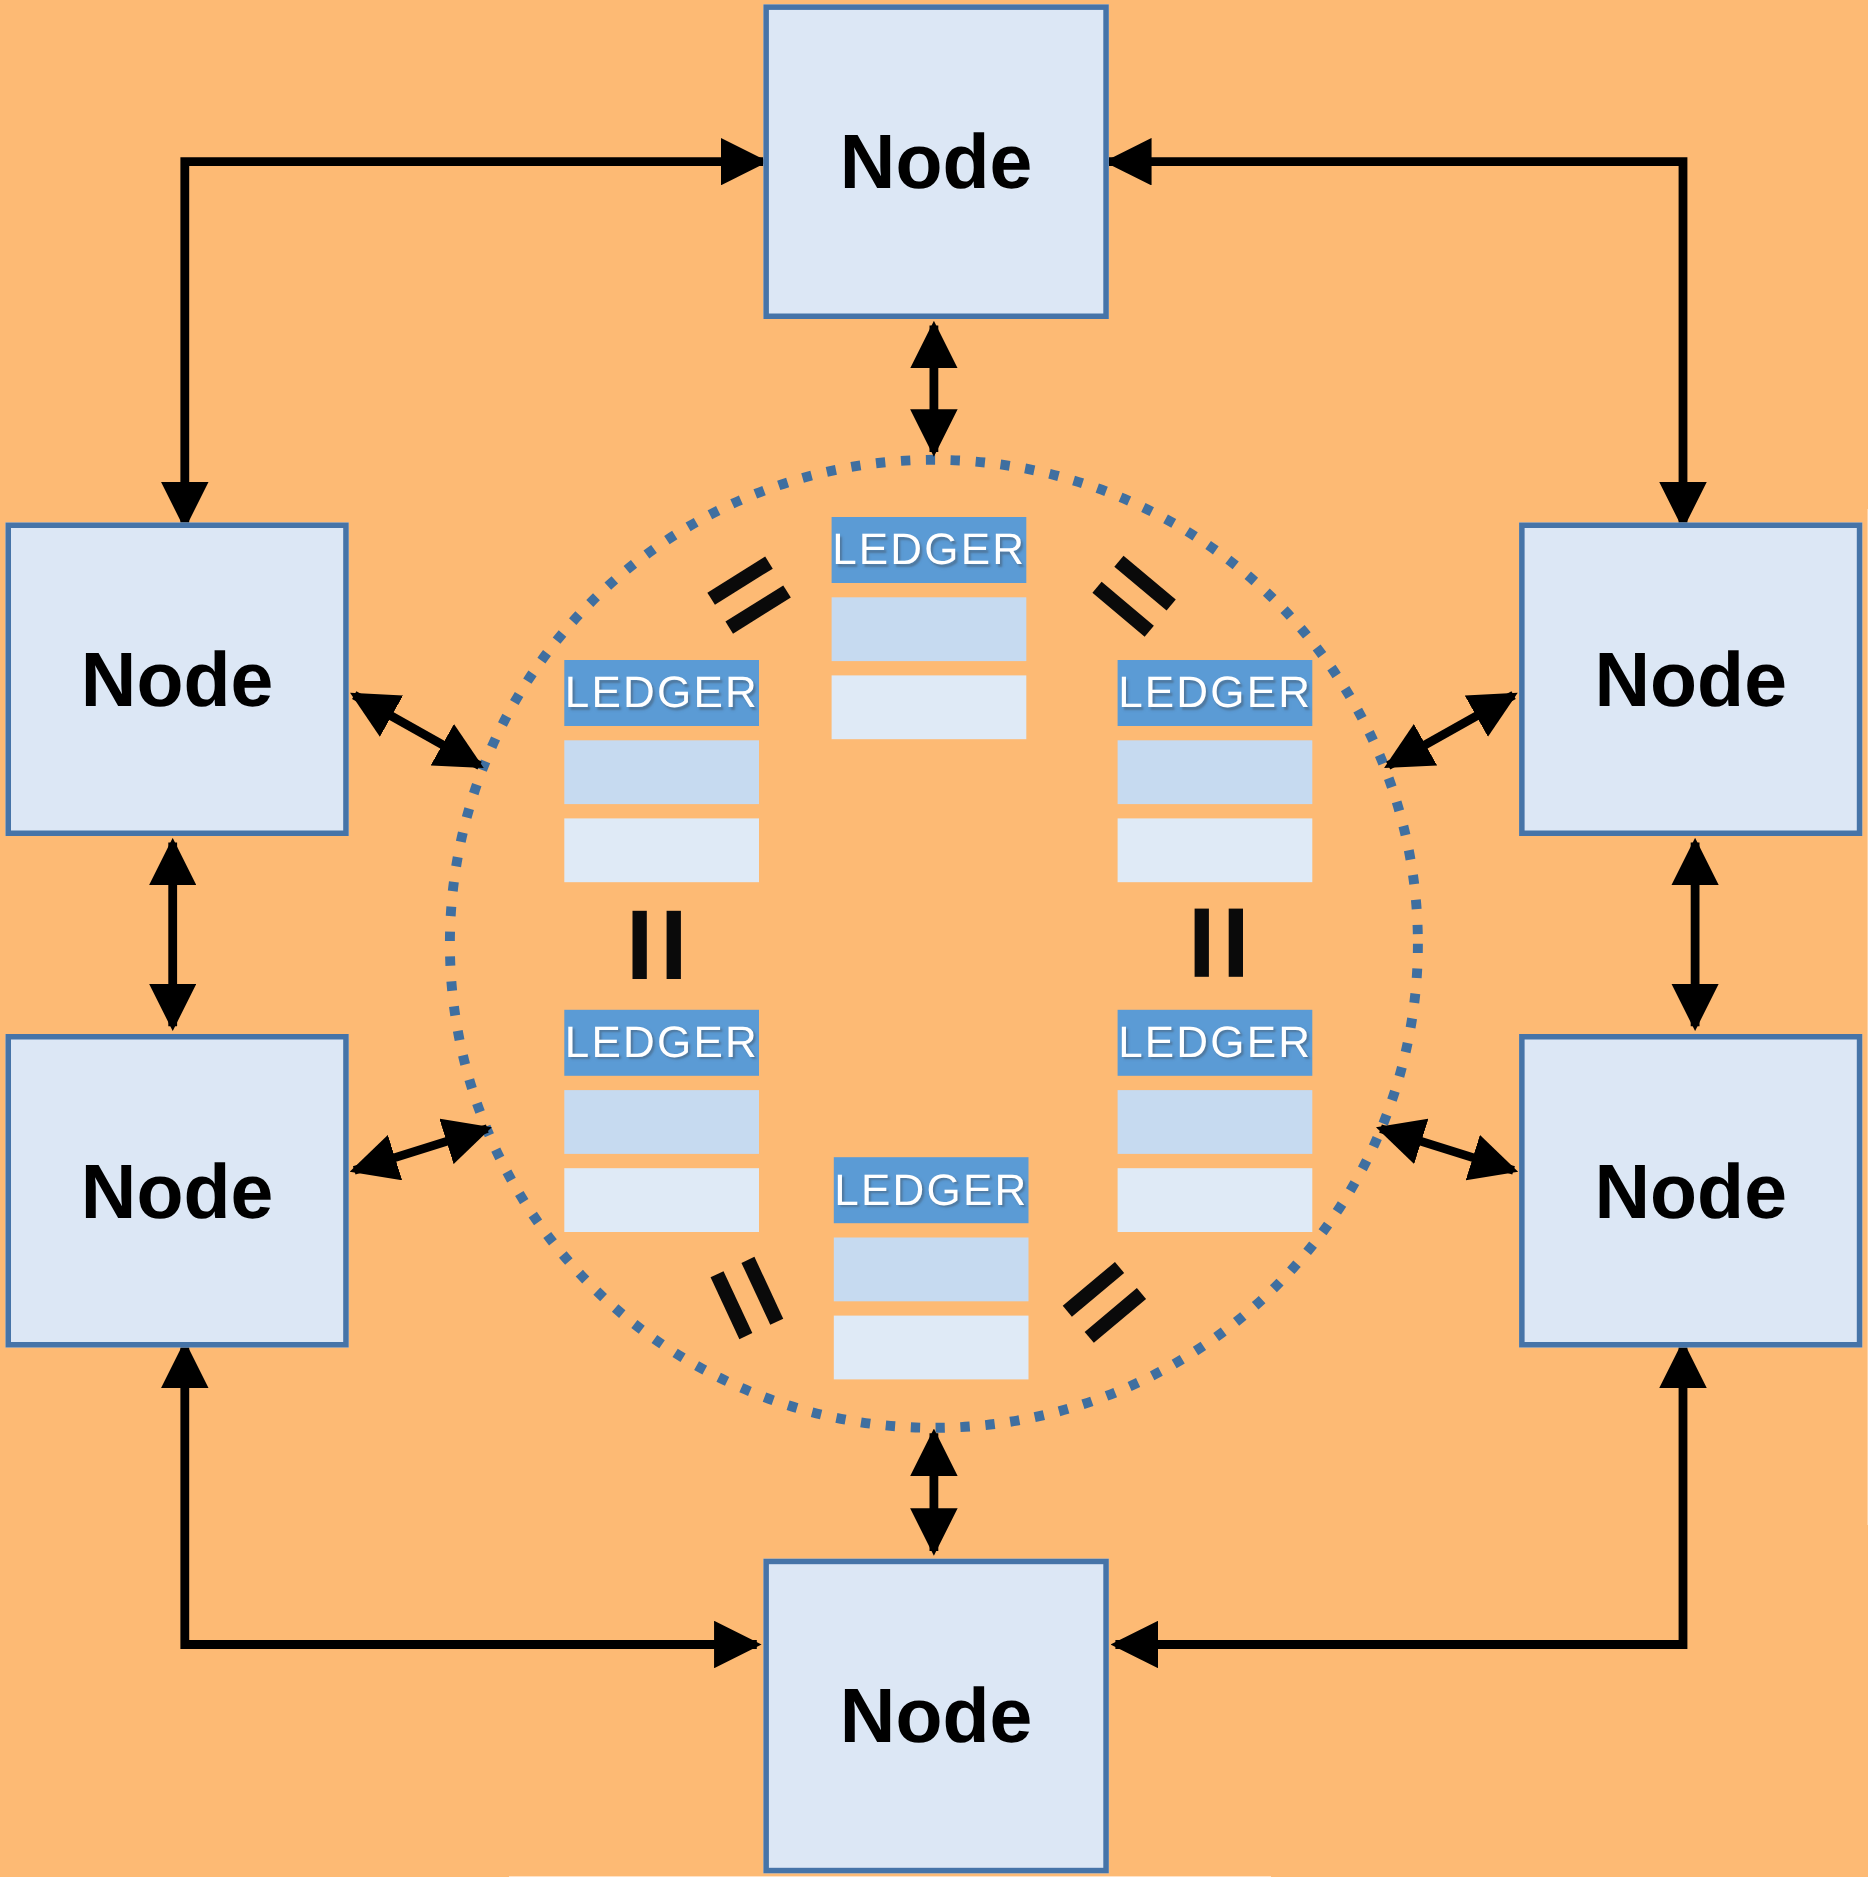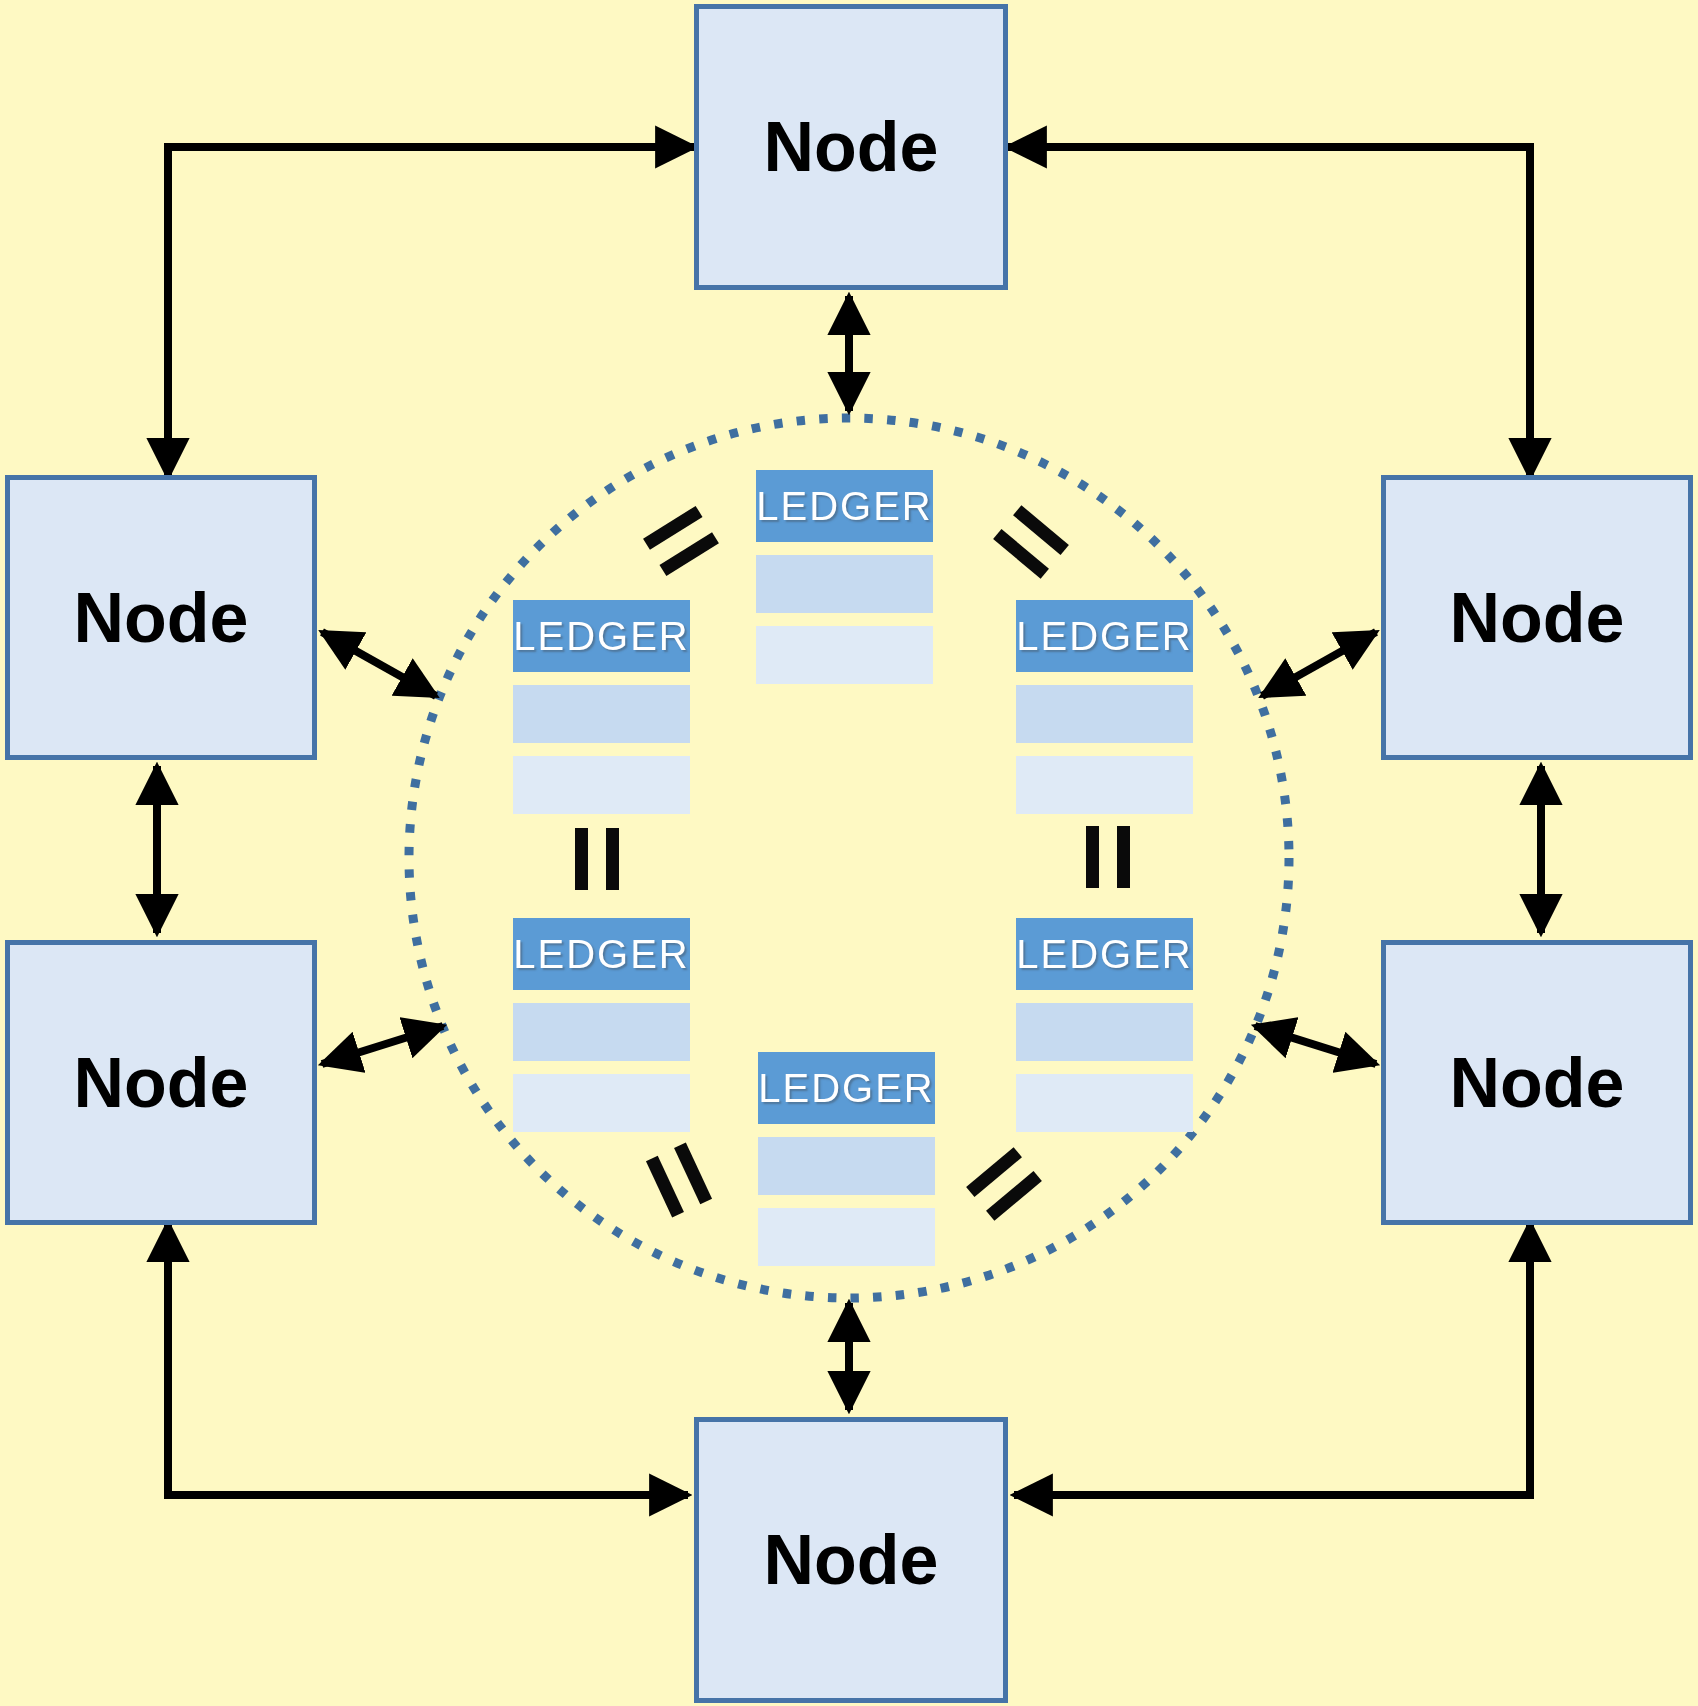--- a/index.html
+++ b/index.html
@@ -4,7 +4,7 @@
 <style>
   html,body{margin:0;padding:0;background:#ffffff;}
   .stage{
-    position:relative;width:1698px;height:1706px;background:#fef9c3;
+    position:relative;width:1698px;height:1706px;background:#fdba74;
     font-family:"Liberation Sans",sans-serif;overflow:hidden;
   }
   .stage svg.connectors{position:absolute;left:0;top:0;width:1698px;height:1706px;}

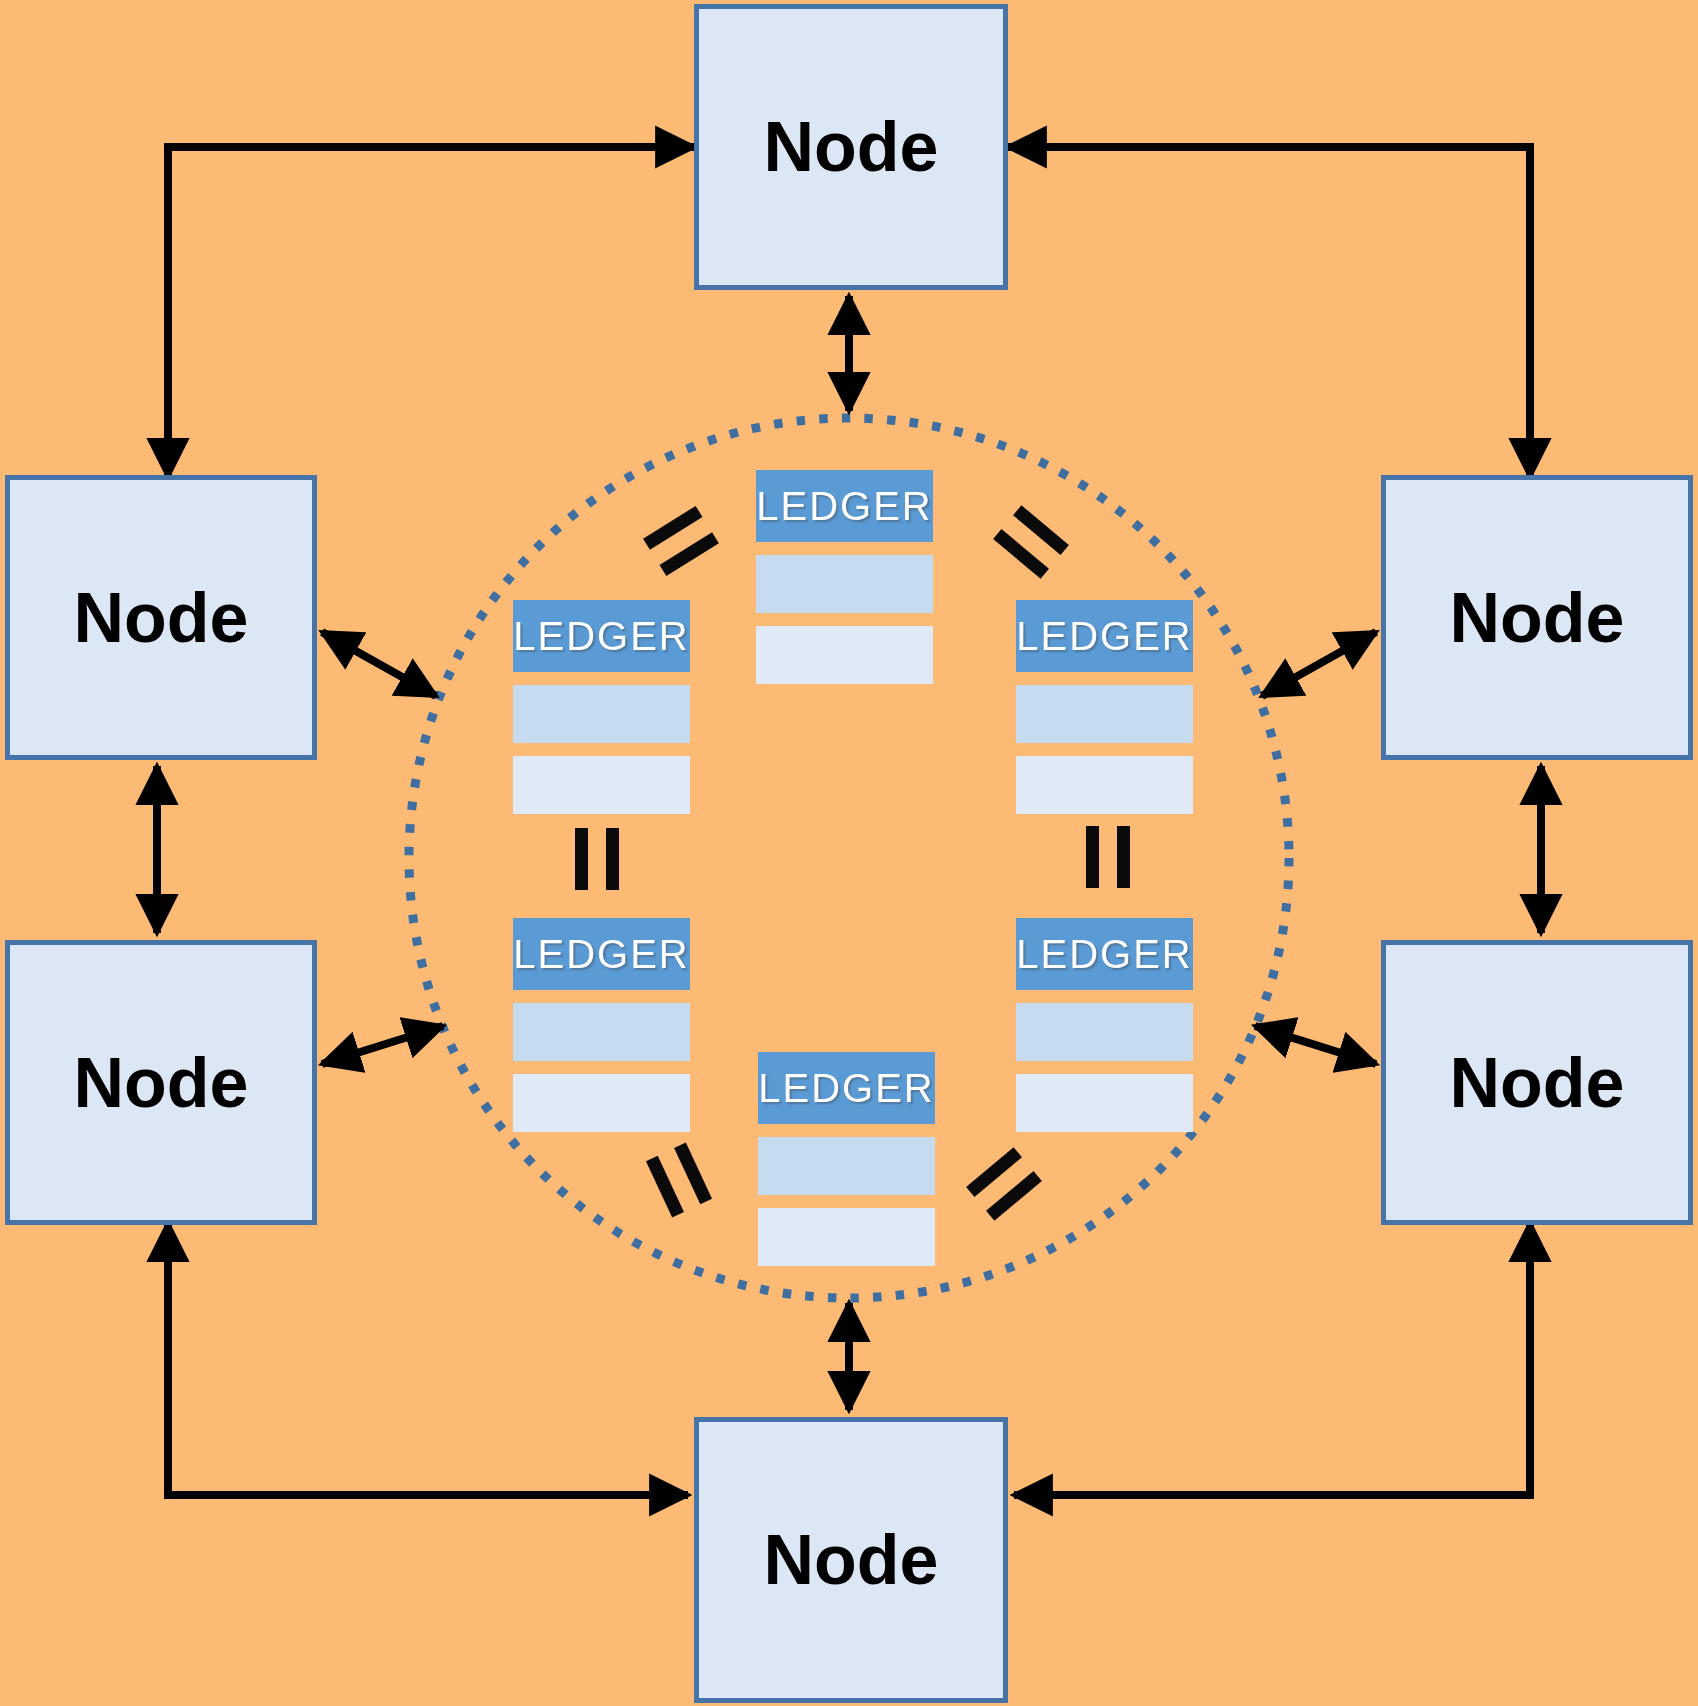--- a/index.html
+++ b/index.html
@@ -24,8 +24,8 @@
 
   .ledger{position:absolute;width:177px;}
   .ledger-header{
-    height:72px;background:#5b9bd5;color:#ffffff;
-    display:flex;align-items:center;justify-content:center;
+    height:60px;background:#5b9bd5;color:#ffffff;
+    display:flex;align-items:center;justify-content:flex-end;
     font-size:40px;font-weight:400;letter-spacing:2px;
     text-shadow:2px 2px 2px rgba(70,90,110,0.55);
   }

